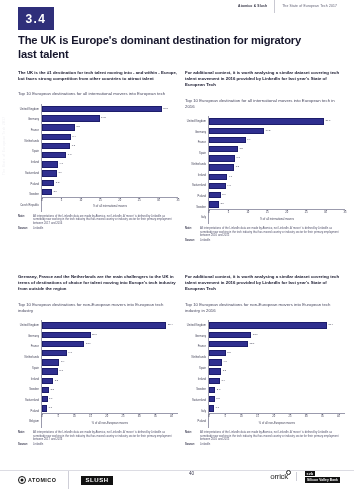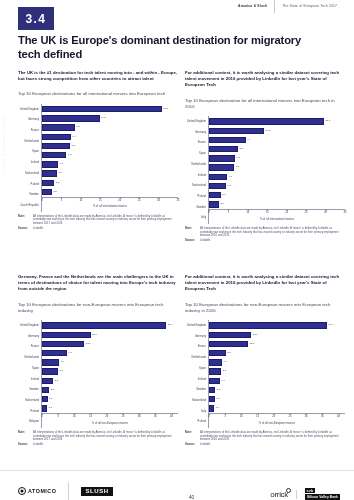--- a/index.html
+++ b/index.html
@@ -200,7 +200,7 @@
 
 <div class="chapter-badge">3.4</div>
 
-<h1 class="page-title">The UK is Europe's dominant destination for migratory tech defined</h1>
+<h1 class="page-title">The UK is Europe's dominant destination for migratory last talent</h1>
 
 <div class="edge-watermark">The State of European Tech 2017</div>
 

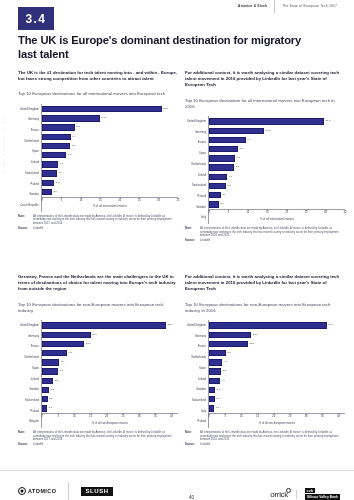--- a/index.html
+++ b/index.html
@@ -138,7 +138,7 @@
   .footer{
     position:absolute; left:0; right:0; bottom:0; height:30px;
     border-top:0.5px solid #dcdce3;
-    display:flex; align-items:flex-end;
+    display:flex; align-items:flex-start;
   }
   .footer-left{
     display:flex; align-items:center; gap:0; padding-left:18px;

